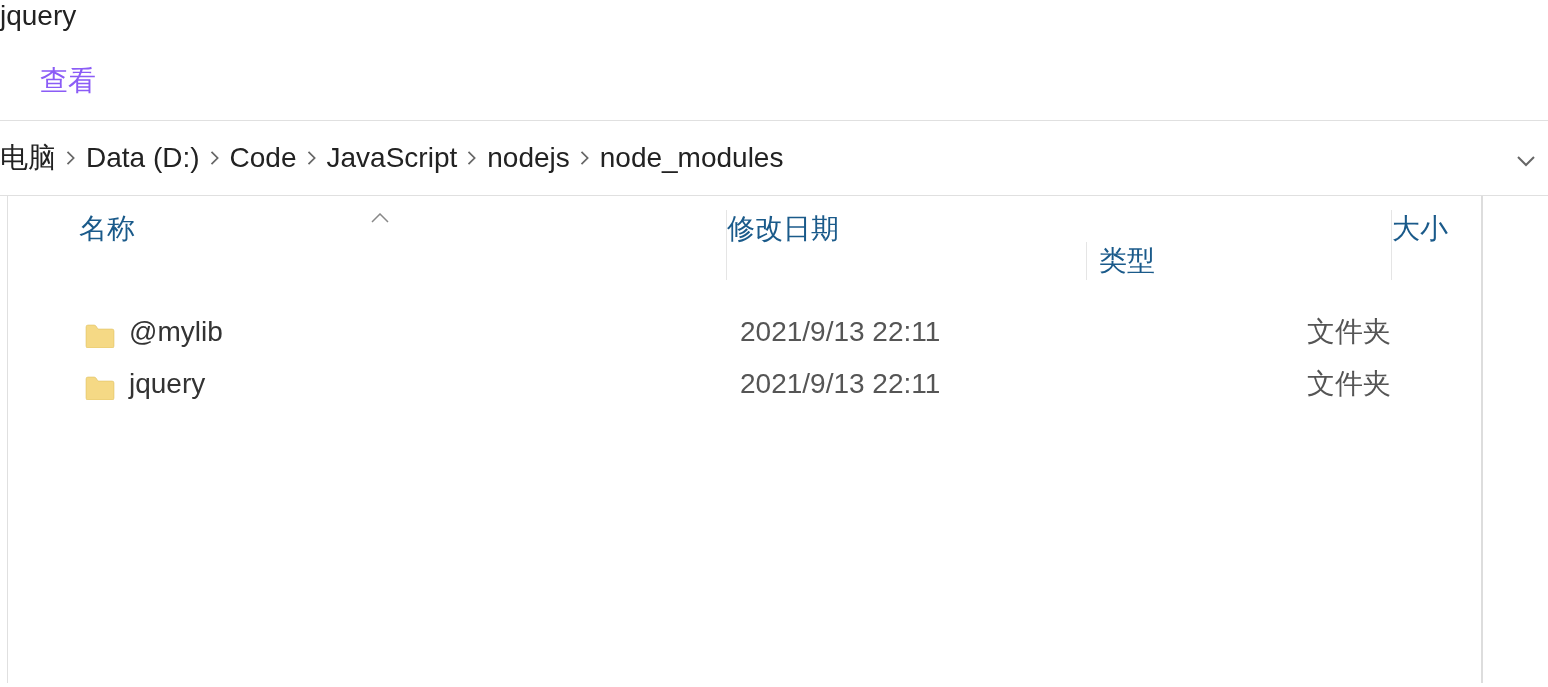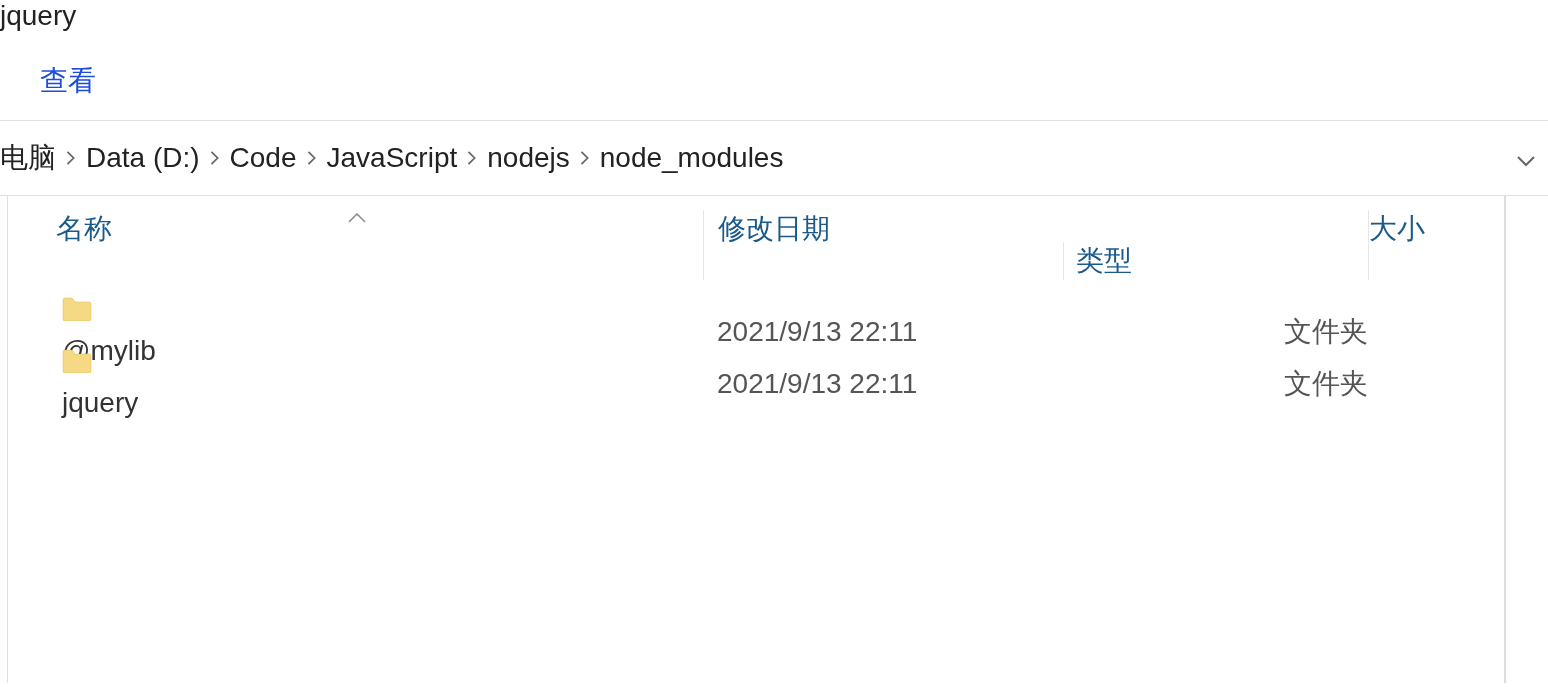--- a/index.html
+++ b/index.html
@@ -27,7 +27,7 @@
       font-size: 28px;
     }
     .menu-item {
-      color: #1d4ed8;
+      color: #8b5cf6;
       cursor: default;
     }
     .breadcrumb-bar {

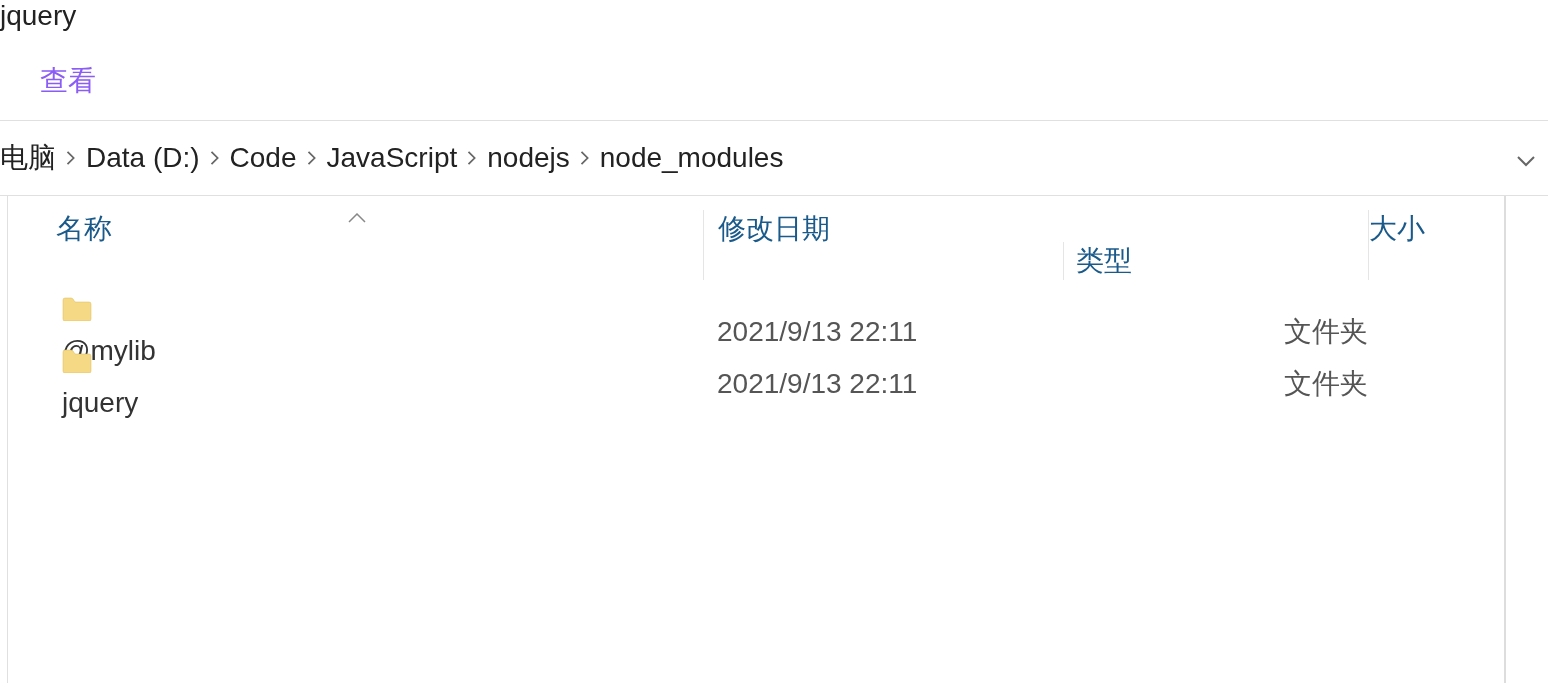--- a/index.html
+++ b/index.html
@@ -66,6 +66,7 @@
     .content-area {
       display: flex;
       height: calc(100% - 200px);
+      gap: 23px;
     }
     .left-gutter {
       width: 8px;

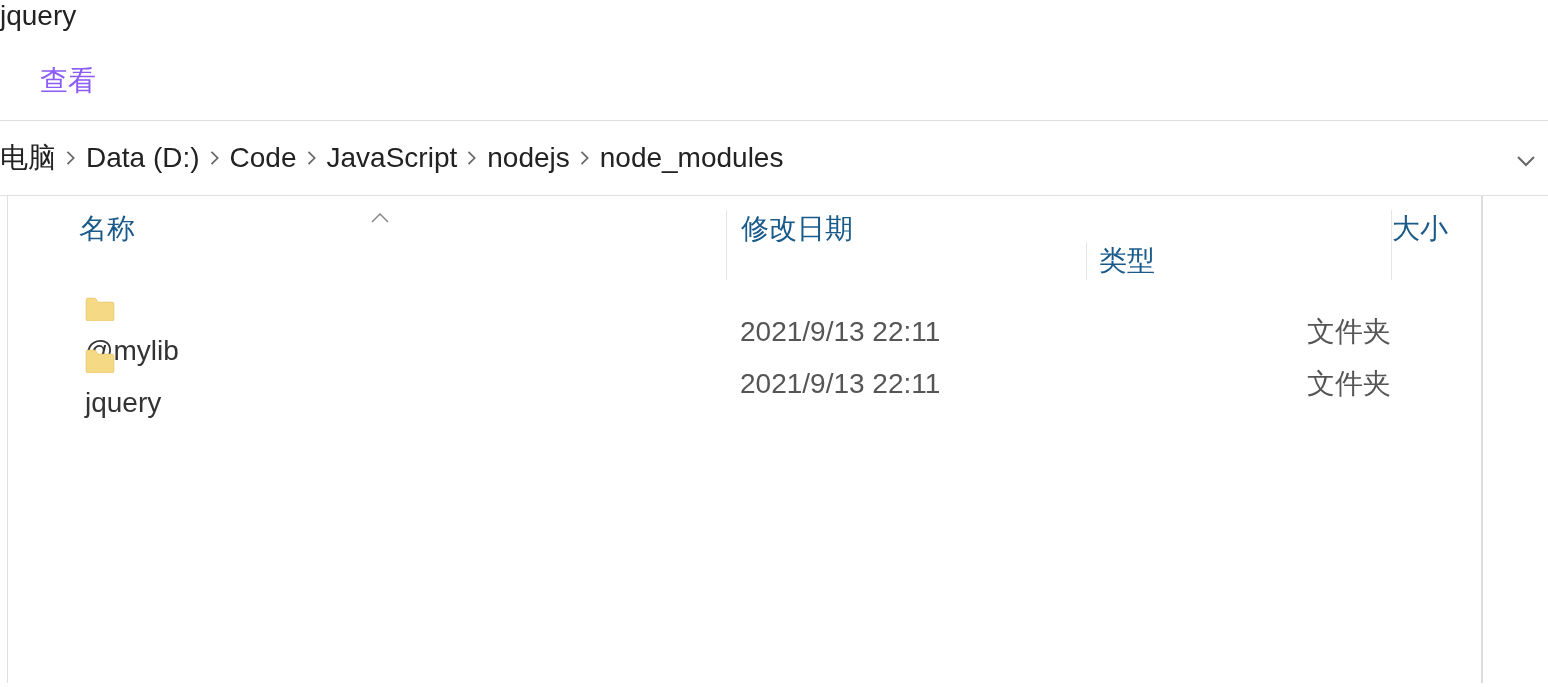--- a/index.html
+++ b/index.html
@@ -101,7 +101,6 @@
     }
     .col-date {
       width: 360px;
-      padding-left: 14px;
       border-left: 1px solid #e5e5e5;
     }
     .col-type {

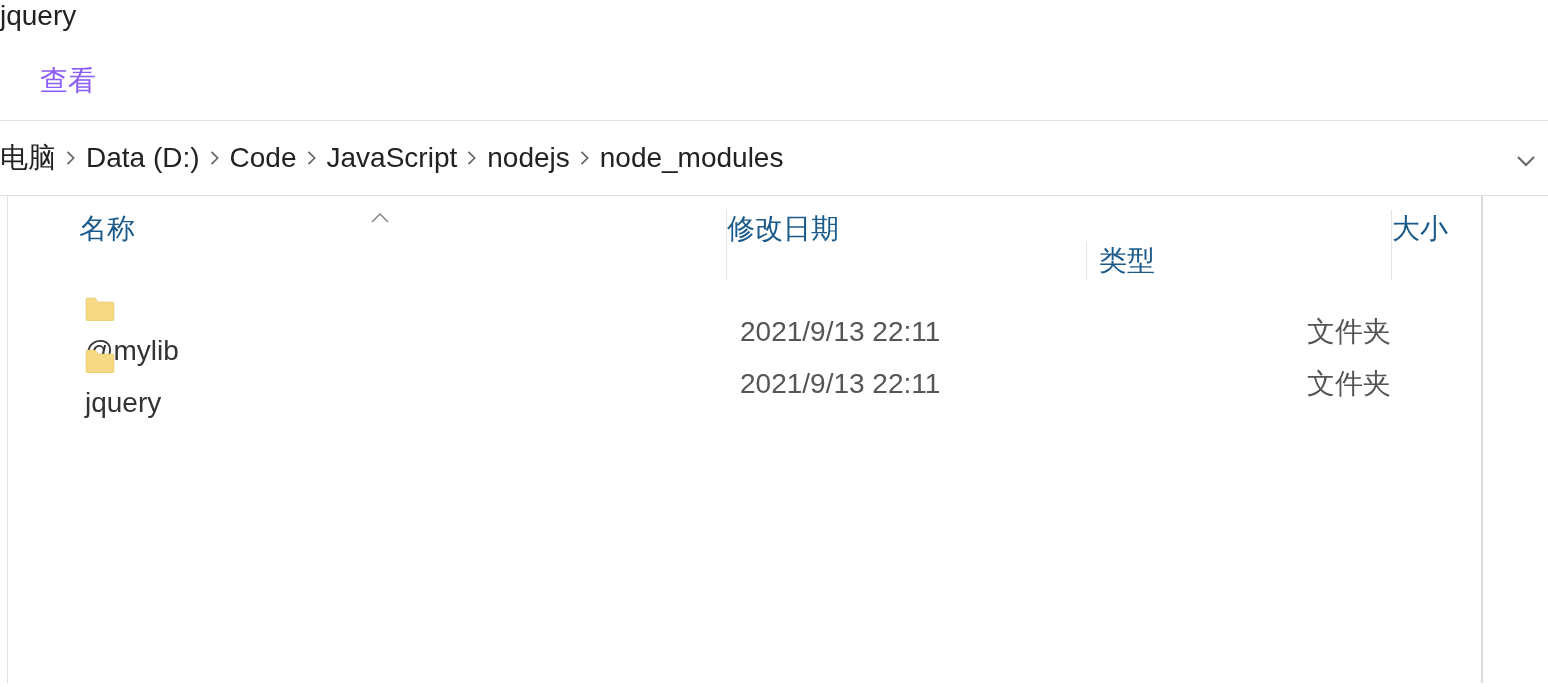--- a/index.html
+++ b/index.html
@@ -126,9 +126,8 @@
       width: 695px;
       padding-left: 54px;
       display: flex;
-      align-items: flex-start;
+      align-items: flex-end;
       gap: 14px;
-      flex-direction: column;
     }
     .folder-icon {
       width: 30px;

